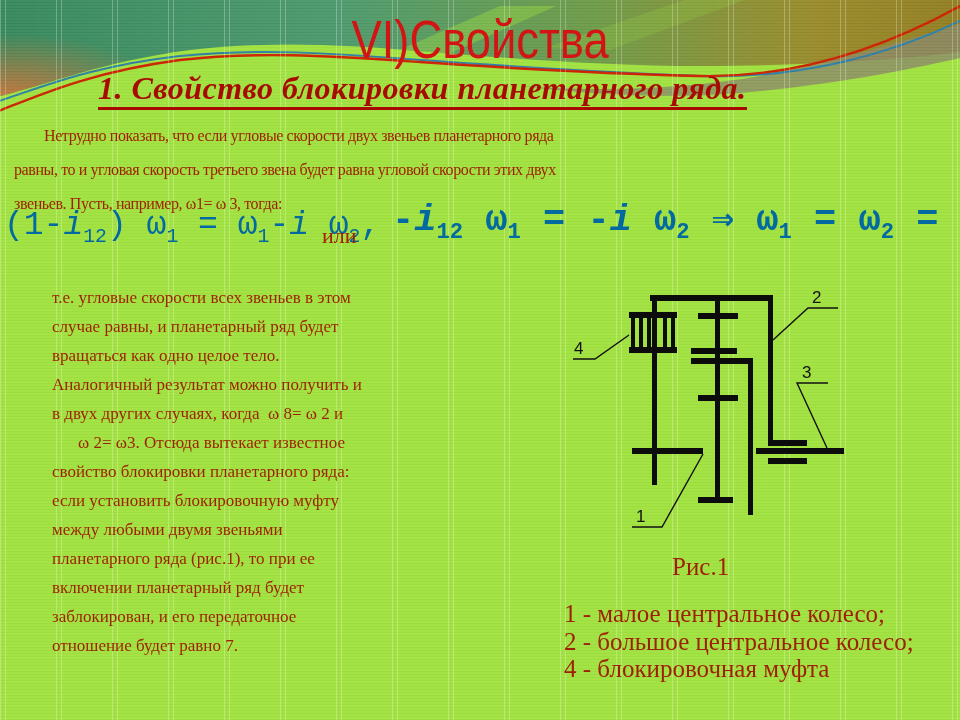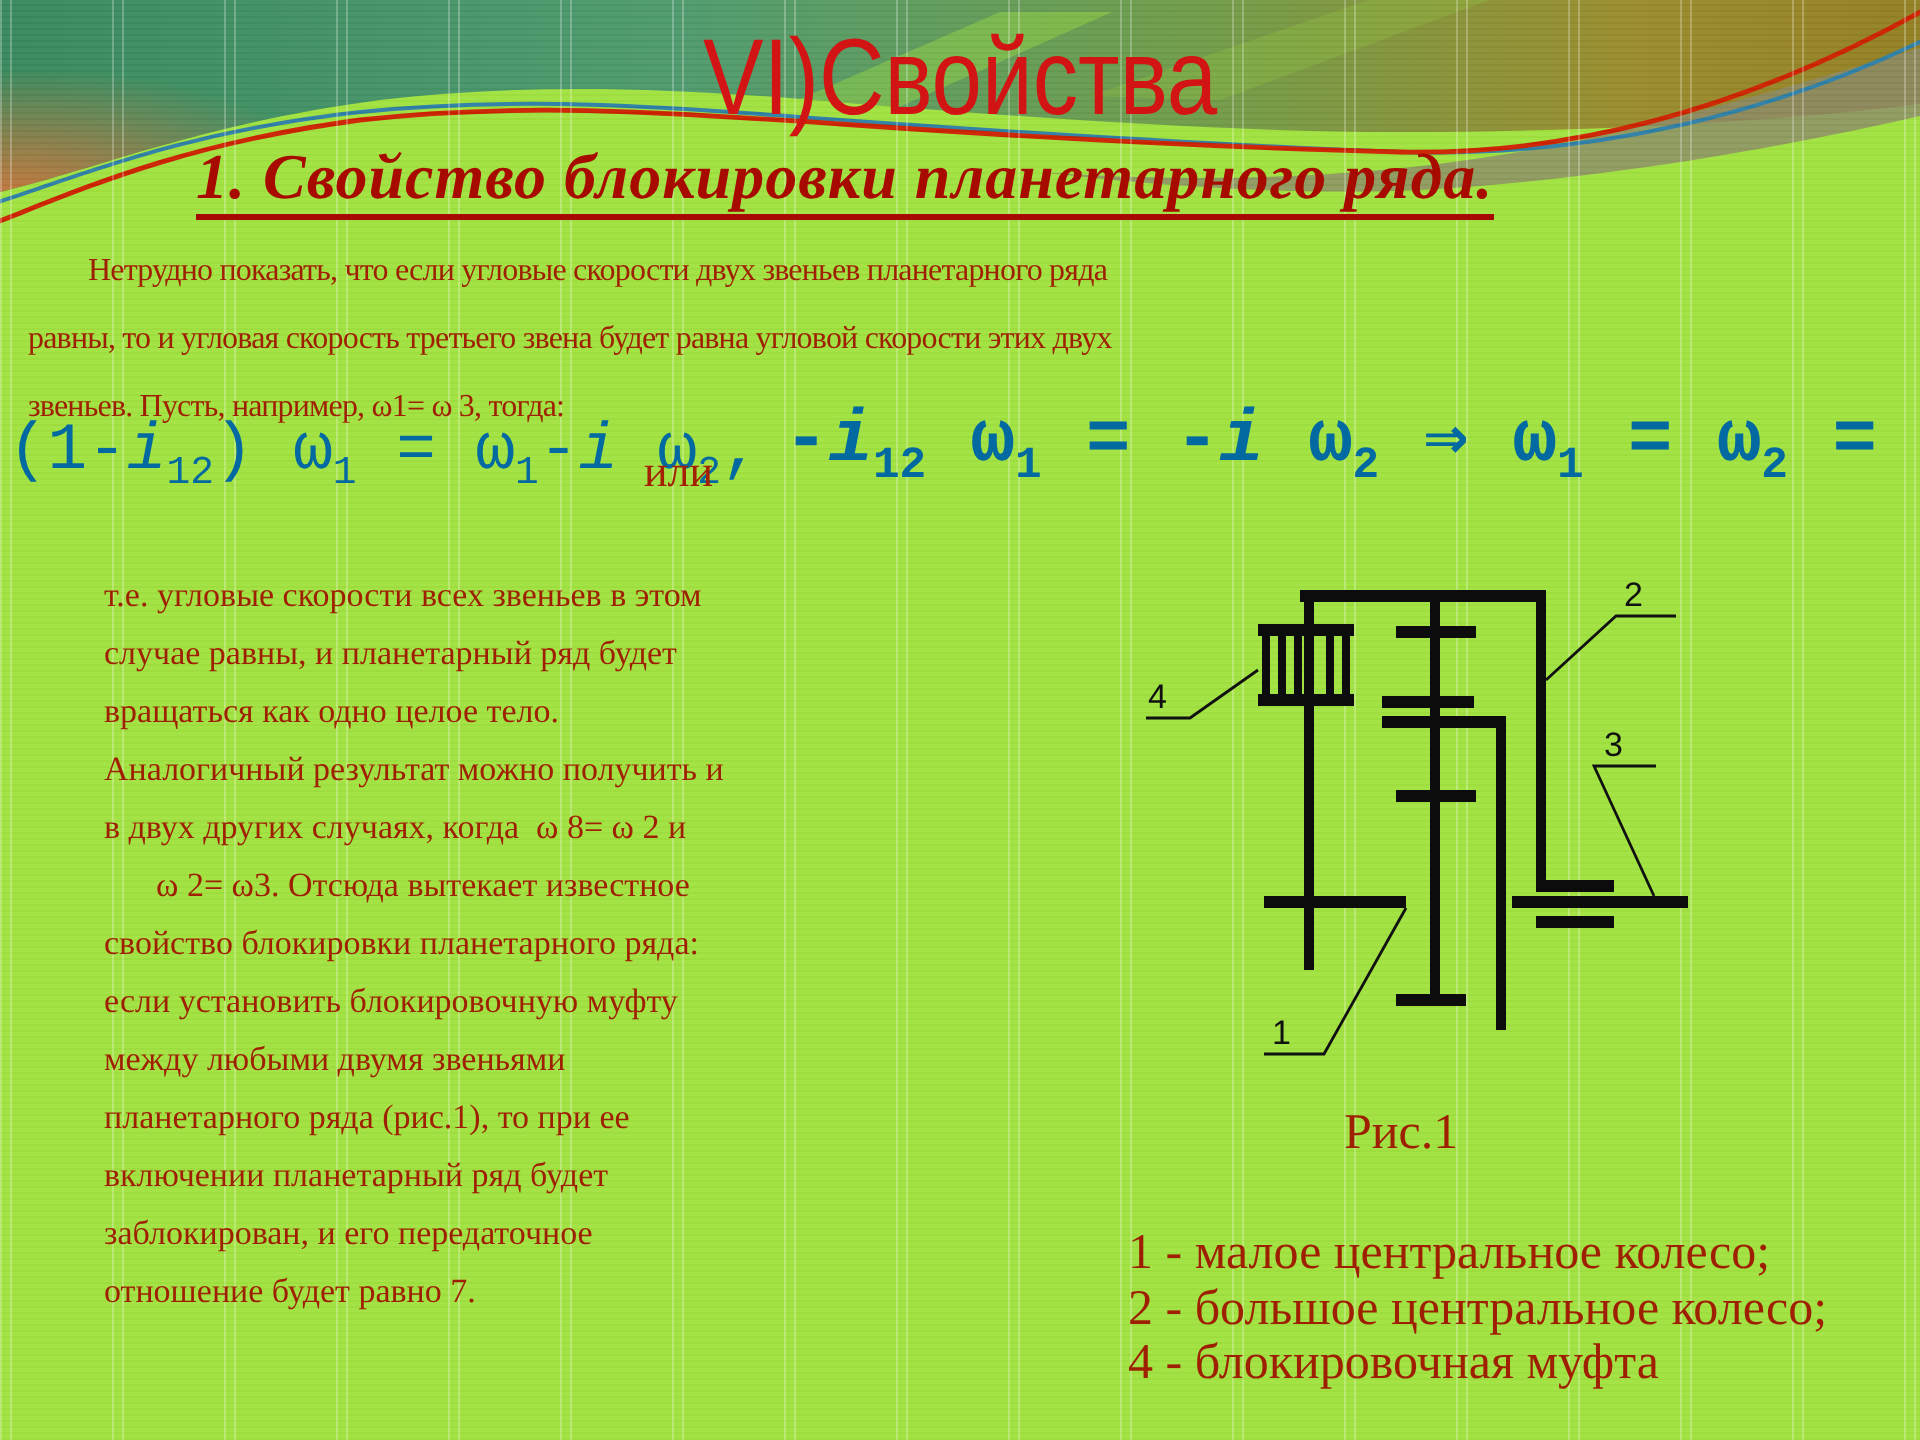--- a/index.html
+++ b/index.html
@@ -63,7 +63,7 @@
   }
   .legend {
     position:absolute; left:564px; top:600px;
-    font-size:25px; line-height:27.5px; color:#9E1F02;margin-top:13px;
+    font-size:25px; line-height:27.5px; color:#9E1F02;
   }
   .legend .line { white-space:pre; }
 </style>

